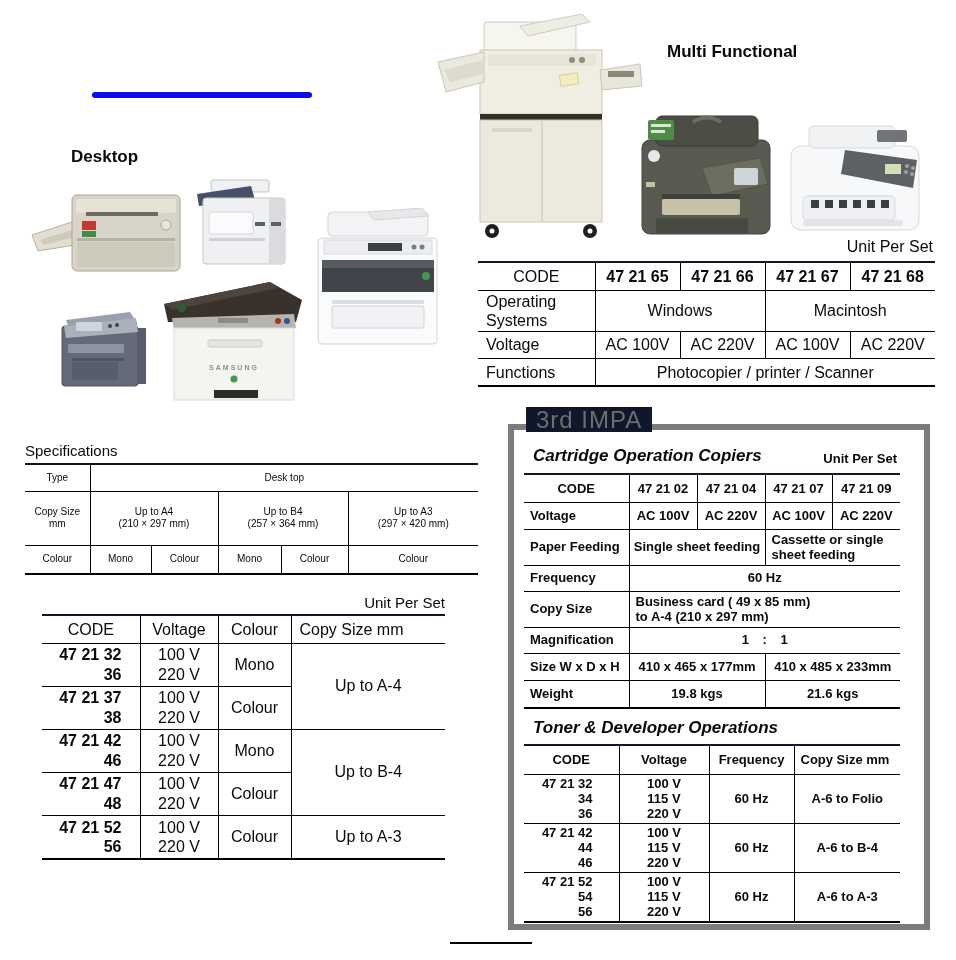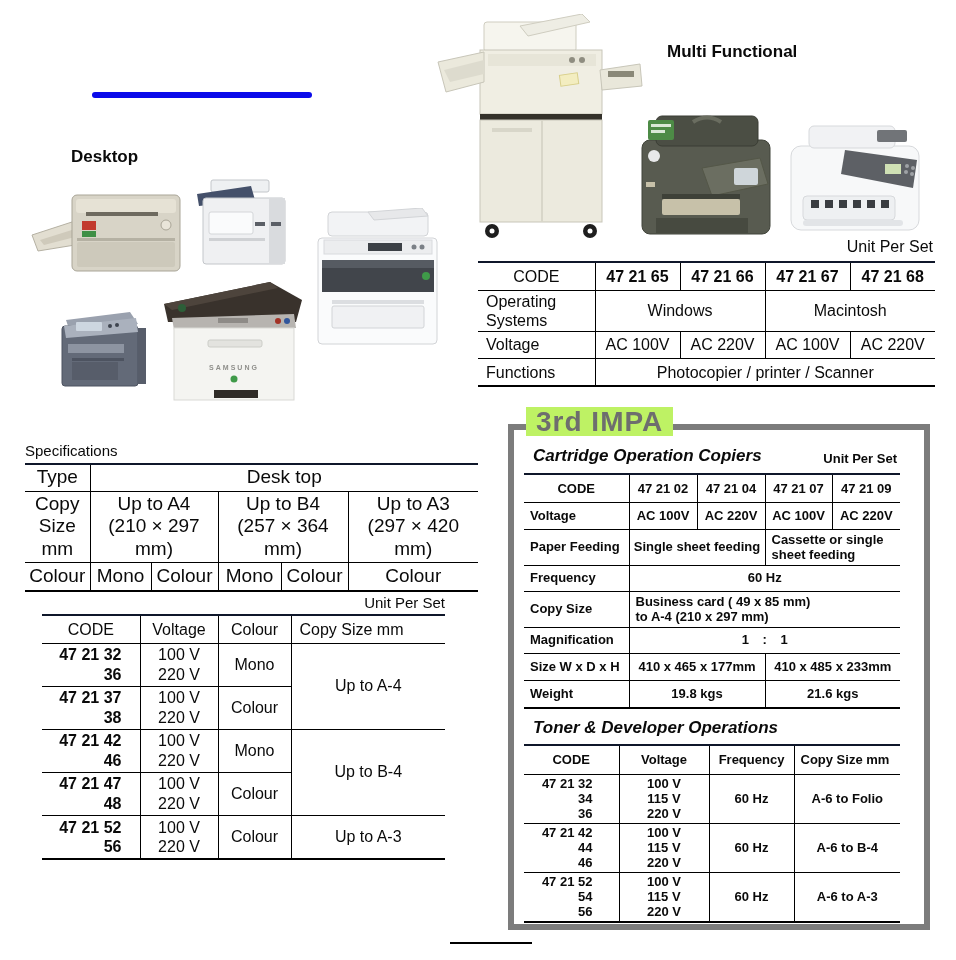--- a/index.html
+++ b/index.html
@@ -27,8 +27,8 @@
   .codecell3 { text-align:right; padding-right:26px !important; font-weight:bold; }
 
   .impa-box { border:6px solid var(--impa-border,#7c7c7c); background:transparent; }
-  .impa-title { font-weight:bold; font-size:28px; letter-spacing:1px;
-                color:var(--impa-title,#6e6e6e); background:#bef264; padding:0 10px; line-height:1.05; }
+  .impa-title { font-weight:normal; font-size:24px; letter-spacing:1px;
+                color:var(--impa-title,#6e6e6e); background:#0f172a; padding:0 10px; line-height:1.05; }
   .subttl { font-weight:bold; font-style:italic; font-size:17px; }
   .unitsm { font-weight:bold; font-size:13px; text-align:right; }
   .impa-tbl td { font-size:13px; font-weight:bold; line-height:1.18; }

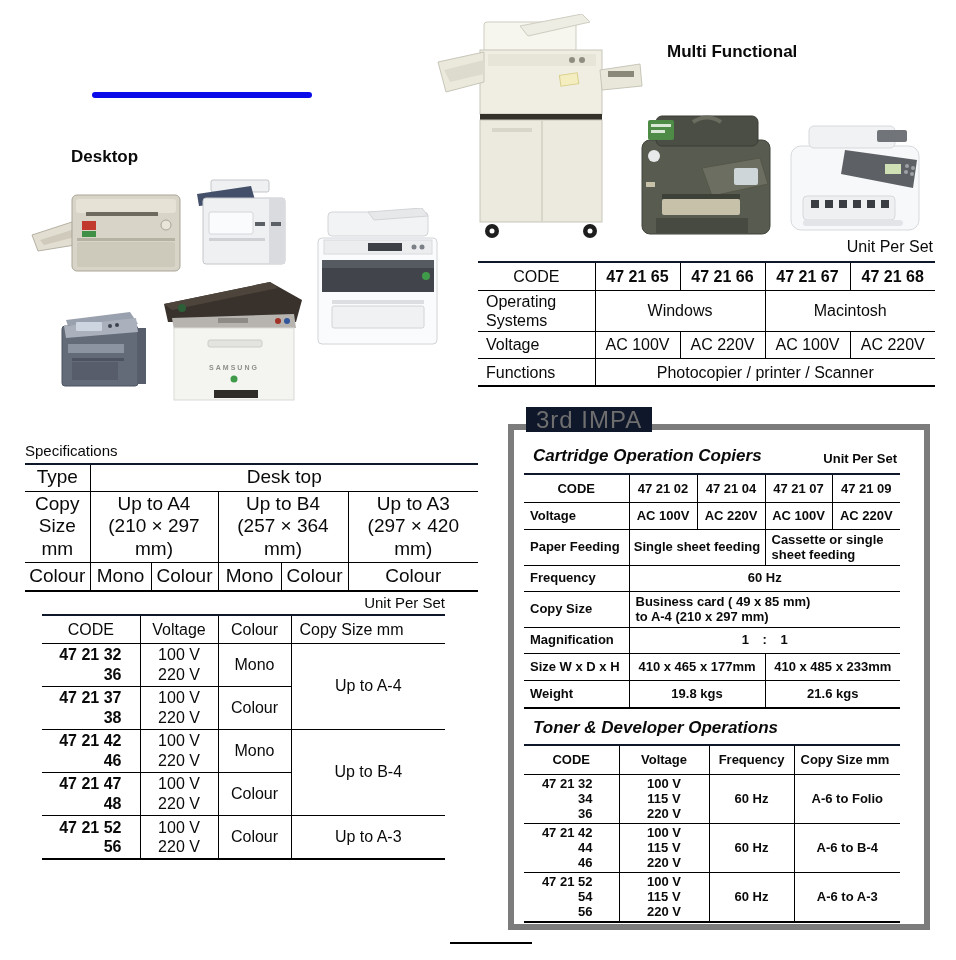--- a/index.html
+++ b/index.html
@@ -19,7 +19,7 @@
   .otbl { border-collapse:collapse; table-layout:fixed; width:100%; border:2px hidden; }
   .otbl td { border:1.5px solid #000; padding:1px 2px; vertical-align:middle; line-height:1.2; }
   .t16 td { font-size:16px; }
-  .t15 td { font-size:19px; }
+  .t15 td { font-size:10px; }
   .cen { text-align:center; }
   .lft { text-align:left; padding-left:8px !important; }
   .b { font-weight:bold; }

